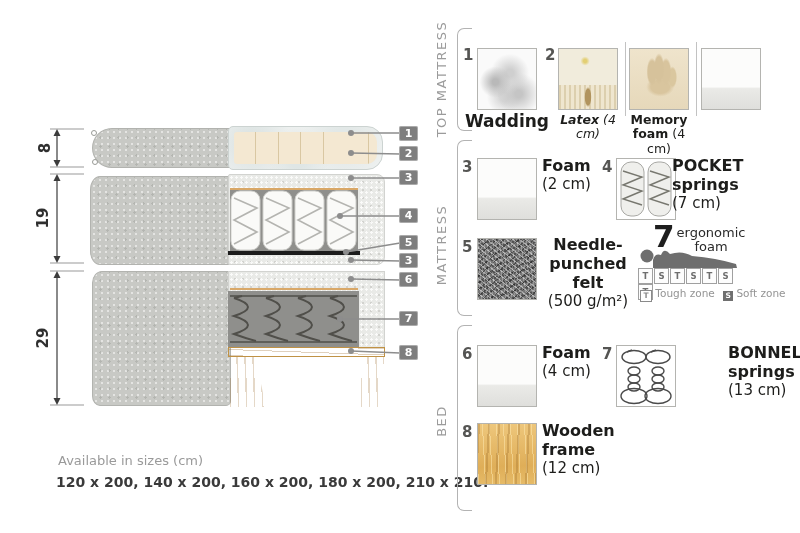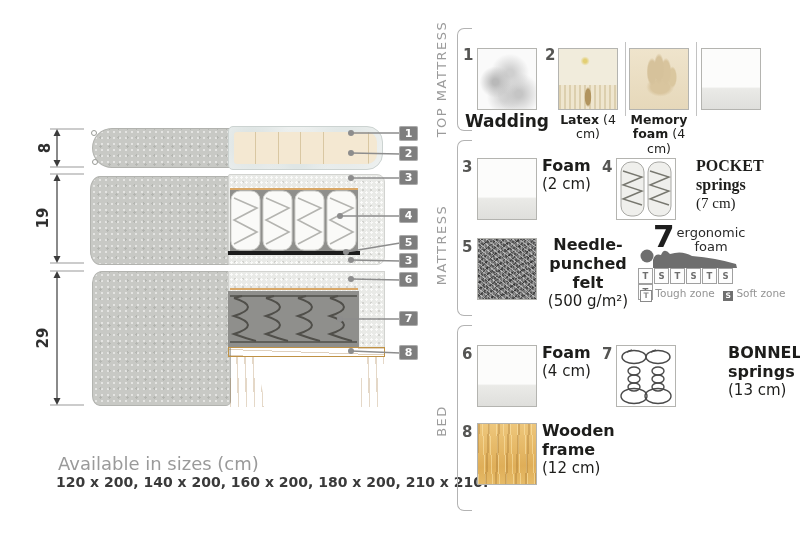--- a/index.html
+++ b/index.html
@@ -214,7 +214,7 @@
 
   <div class="item-num" style="left:545px;top:46px;">2</div>
   <div class="thumb latexthumb" style="left:558px;top:48px;"></div>
-  <div class="cap-center" style="left:548px;top:113px;width:80px;">
+  <div class="cap-center" style="left:548px;top:113px;width:80px;font-style:italic;">
     <b>Latex</b>
     <span>(4 cm)</span>
   </div>

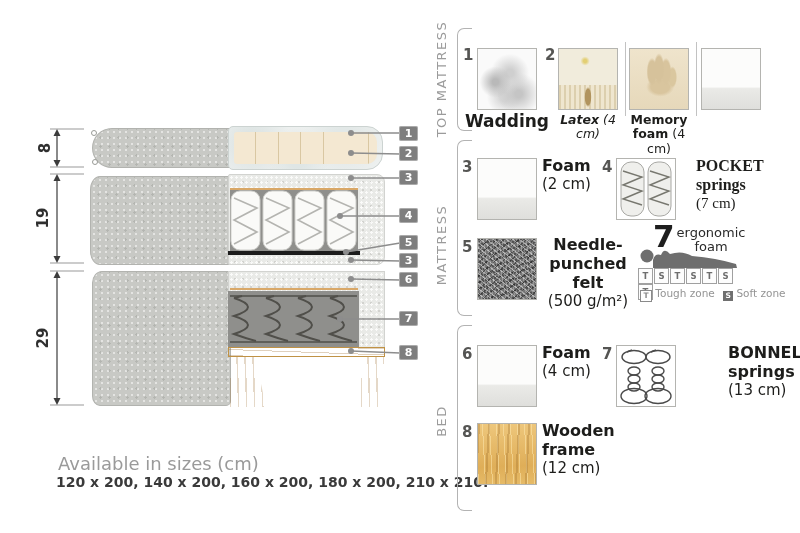--- a/index.html
+++ b/index.html
@@ -247,7 +247,7 @@
       <polyline points="33,12 52,18 33,26 52,32 33,40 52,46" fill="none" stroke="#77776f" stroke-width="1.4"></polyline>
     </svg>
   </div>
-  <div class="cap-side" style="left:696px;top:157px;width:80px;font-family:Liberation Serif, serif;">
+  <div class="cap-side" style="left:672px;top:157px;width:80px;">
     <div class="nm">POCKET springs</div>
     <div class="sz">(7 cm)</div>
   </div>

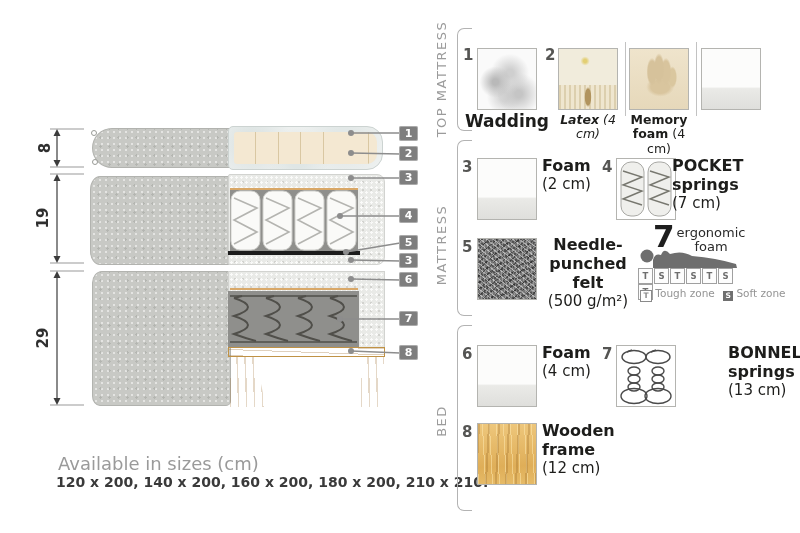--- a/index.html
+++ b/index.html
@@ -78,7 +78,7 @@
   .zl-box{display:inline-block;width:10px;height:10px;font-size:7.5px;font-weight:bold;text-align:center;
           line-height:10px;vertical-align:-1px;}
   .erg-caption{position:absolute;width:70px;text-align:center;font-size:13px;color:#2a2a2a;line-height:1.1;}
-  .footer-title{position:absolute;font-size:18px;color:#9a9a9a;}
+  .footer-title{position:absolute;font-size:13px;color:#9a9a9a;}
   .footer-sizes{position:absolute;font-size:14px;font-weight:bold;color:#3a3a3a;}
 </style>
 </head>

